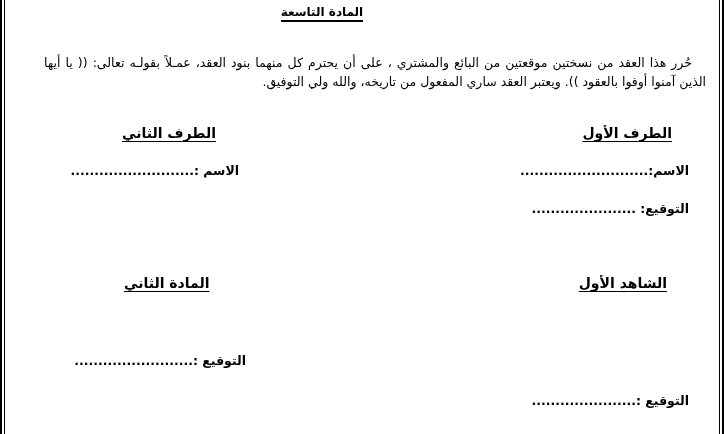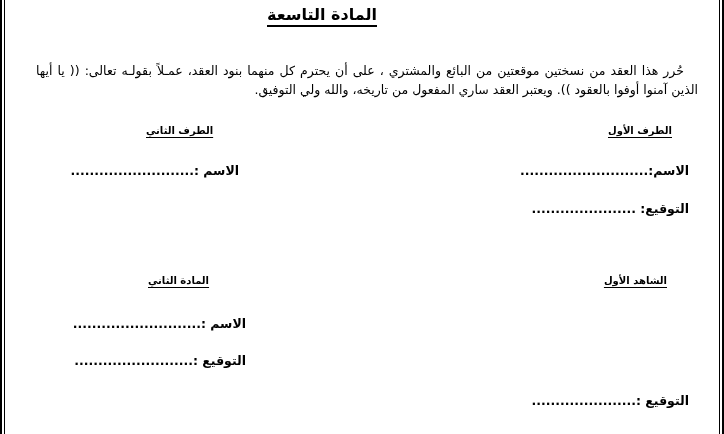--- a/index.html
+++ b/index.html
@@ -35,7 +35,7 @@
       text-align: center;
       font-family: "DejaVu Sans", sans-serif;
       font-weight: bold;
-      font-size: 16px;
+      font-size: 12px;
     }
     .title span {
       border-bottom: 2px solid #000;

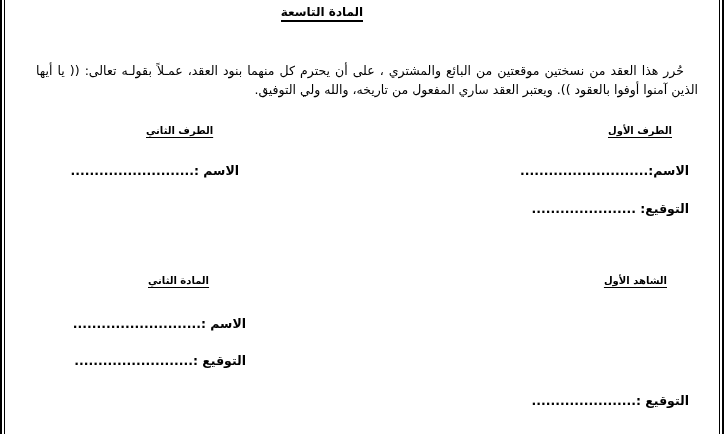--- a/index.html
+++ b/index.html
@@ -89,7 +89,7 @@
     <span>المادة التاسعة</span>
   </div>
 
-  <p class="para rtl" style="margin:16px;">حُرر هذا العقد من نسختين موقعتين من البائع والمشتري ، على أن يحترم كل منهما بنود العقد، عمـلاً بقولـه تعالى: (( يا أيها الذين آمنوا أوفوا بالعقود )). ويعتبر العقد ساري المفعول من تاريخه، والله ولي التوفيق.</p>
+  <p class="para rtl" style="margin:8px;">حُرر هذا العقد من نسختين موقعتين من البائع والمشتري ، على أن يحترم كل منهما بنود العقد، عمـلاً بقولـه تعالى: (( يا أيها الذين آمنوا أوفوا بالعقود )). ويعتبر العقد ساري المفعول من تاريخه، والله ولي التوفيق.</p>
 
   <div class="heading rtl" style="right:52px; top:125px;">الطرف الأول</div>
   <div class="field rtl" style="right:35px; top:163px;">

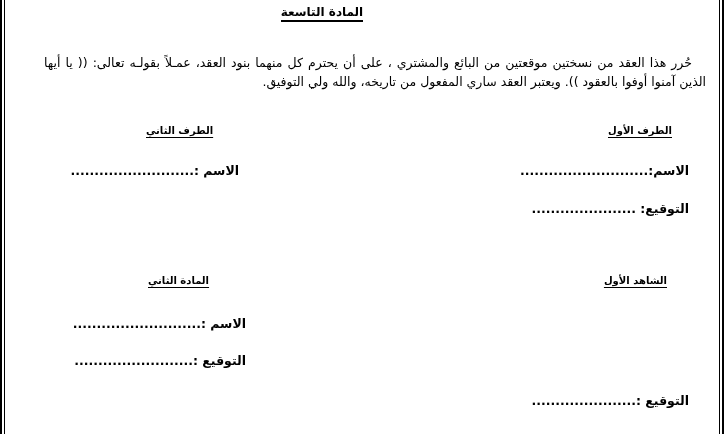--- a/index.html
+++ b/index.html
@@ -59,11 +59,10 @@
       position: absolute;
       font-family: "DejaVu Sans", sans-serif;
       font-weight: bold;
-      font-size: 10px;
+      font-size: 14px;
       text-decoration: underline;
       text-underline-offset: 3px;
       white-space: nowrap;
-      margin-left: 24px;
     }
     .field {
       position: absolute;

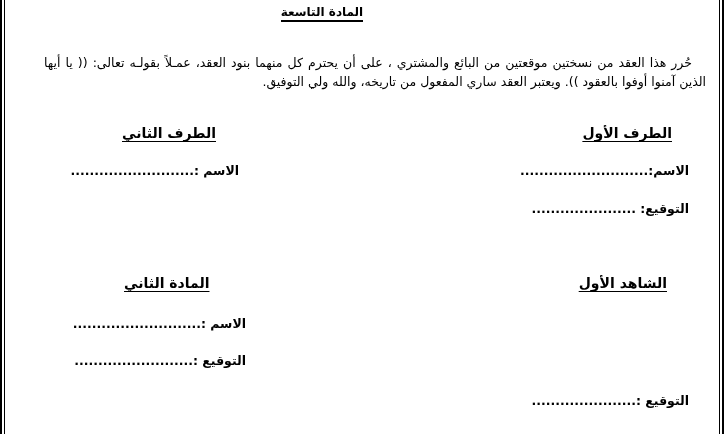--- a/index.html
+++ b/index.html
@@ -109,9 +109,6 @@
   </div>
 
   <div class="heading rtl" style="left:124px; top:275px;">المادة الثاني</div>
-  <div class="field rtl" style="right:478px; top:316px;">
-    <span>الاسم :</span><span class="dots">...........................</span>
-  </div>
   <div class="field rtl" style="right:478px; top:353px;">
     <span>التوقيع :</span><span class="dots">.........................</span>
   </div>

